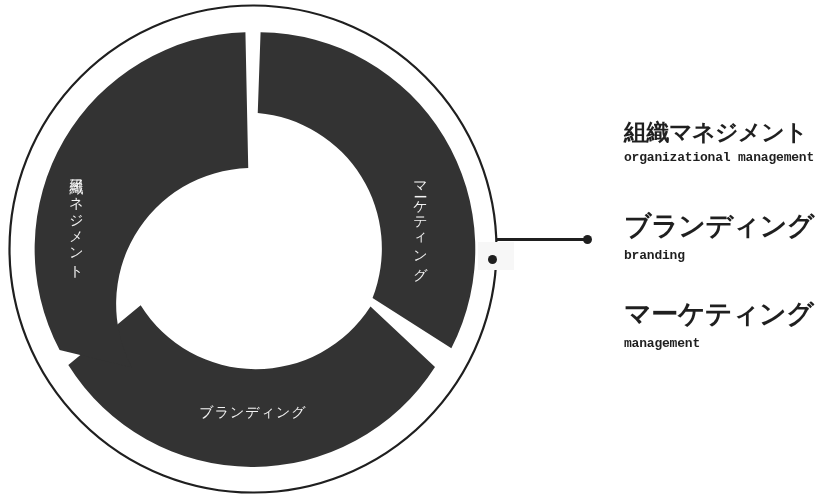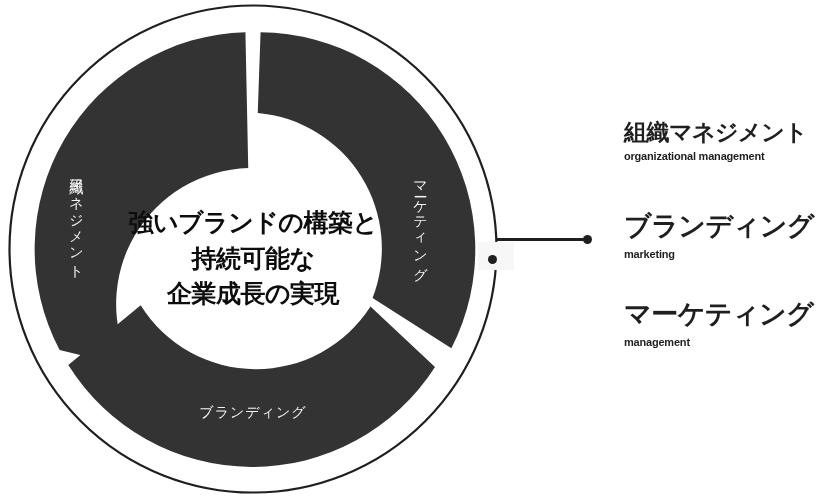--- a/index.html
+++ b/index.html
@@ -52,10 +52,10 @@
   .legend-entry.e1 .legend-ja { font-size: 27px; }
   .legend-entry.e2 .legend-ja { font-size: 27px; }
   .legend-en {
-    font-family: Liberation Sans, sans-serif;
+    font-family: Liberation Mono, monospace;
     font-weight: bold;
     color: #1f1f1f;
-    font-size: 11px;
+    font-size: 13px;
     letter-spacing: -0.2px;
     white-space: nowrap;
     margin-top: 5px;

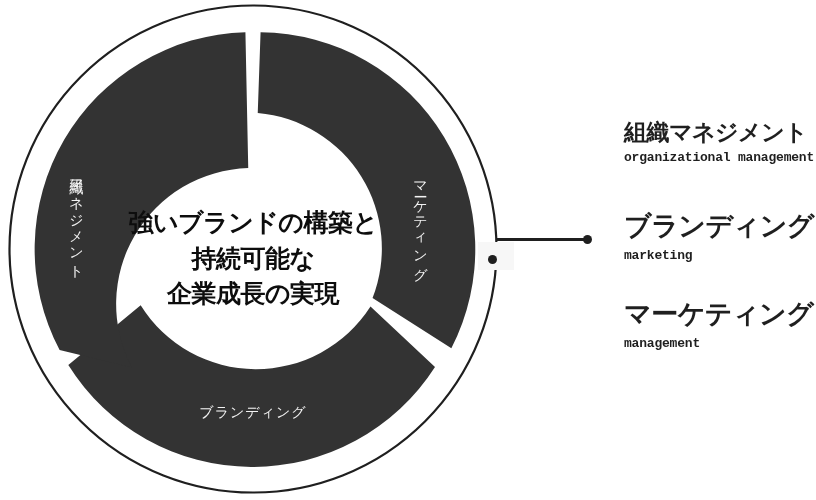--- a/index.html
+++ b/index.html
@@ -154,11 +154,6 @@
              L 248.24 168.09 A 136 136 0 0 0 131.80 367.40 Z" fill="#333333"></path>
   </svg>
 
-  <div class="center-text">
-    <span class="ln">強いブランドの構築と</span>
-    <span class="ln">持続可能な</span>
-    <span class="ln">企業成長の実現</span>
-  </div>
 
   <div class="seg-label vertical left-seg">組織マネジメント</div>
   <div class="seg-label vertical right-seg">マーケティング</div>

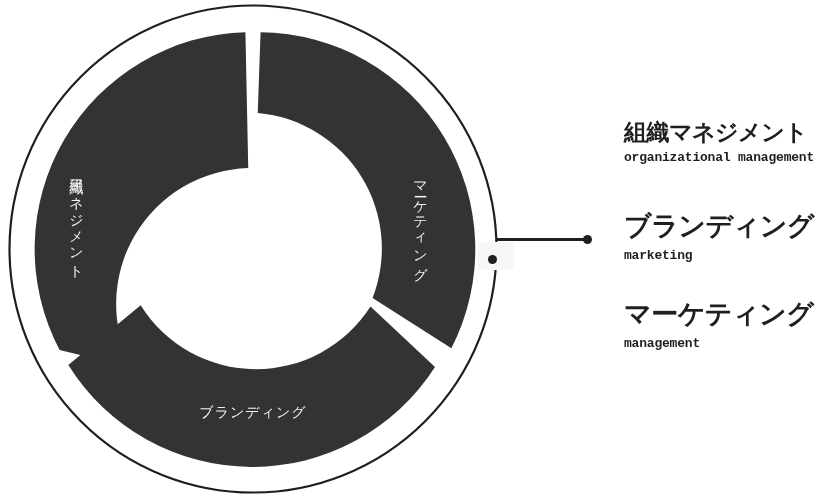--- a/index.html
+++ b/index.html
@@ -172,7 +172,7 @@
     </div>
     <div class="legend-entry e1">
       <div class="legend-ja">ブランディング</div>
-      <div class="legend-en">marketing</div>
+      <div class="legend-en">branding</div>
     </div>
     <div class="legend-entry e2">
       <div class="legend-ja">マーケティング</div>

